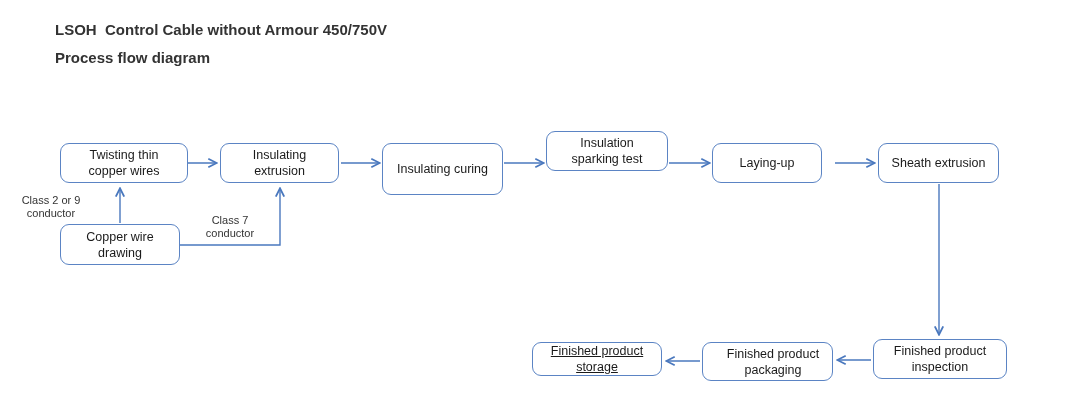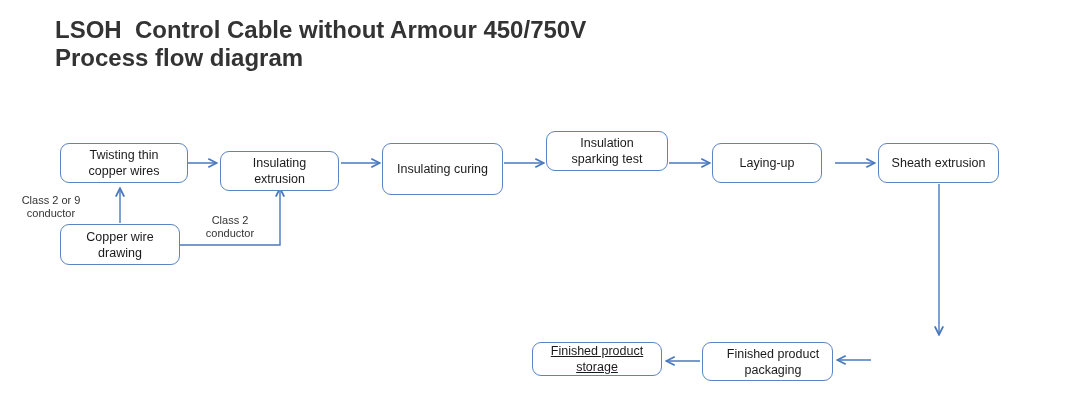--- a/index.html
+++ b/index.html
@@ -21,7 +21,7 @@
     top: 16px;
   }
   .title-line {
-    font-size: 24px;
+    font-size: 15px;
     font-weight: bold;
     color: #333333;
     line-height: 28px;

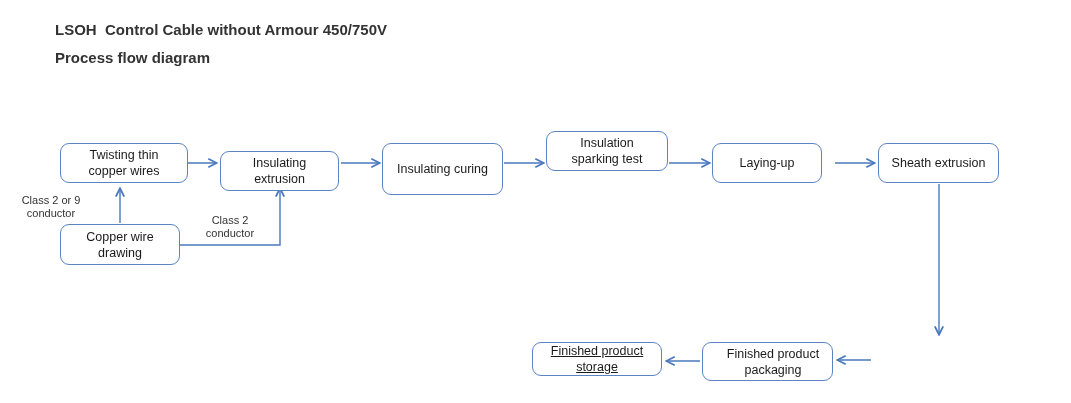--- a/index.html
+++ b/index.html
@@ -92,7 +92,7 @@
     <span>Twisting thin copper wires</span>
   </div>
 
-  <div class="node" style="left:220px; top:143px; width:119px; height:40px;margin-top:8px;">
+  <div class="node" style="left:220px; top:143px; width:119px; height:40px;">
     <span>Insulating extrusion</span>
   </div>
 

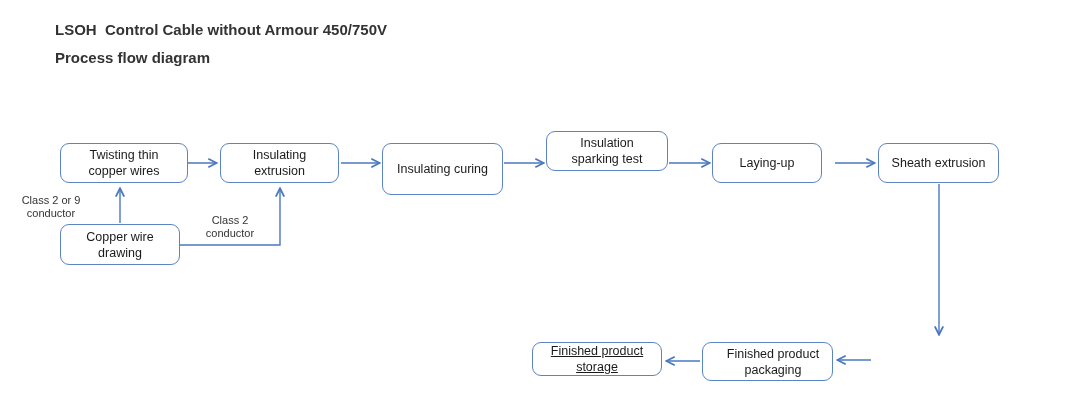--- a/index.html
+++ b/index.html
@@ -128,7 +128,7 @@
   <div class="note" style="left:16px; top:194px; width:70px;">Class 2 or 9
 conductor</div>
 
-  <div class="note" style="left:195px; top:214px; width:70px;">Class 2
+  <div class="note" style="left:195px; top:214px; width:70px;">Class 7
 conductor</div>
 
 </div>

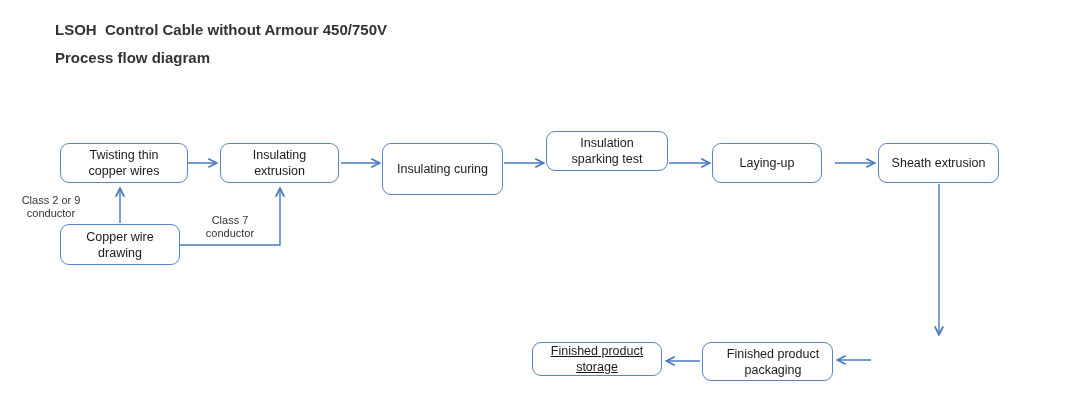--- a/index.html
+++ b/index.html
@@ -116,6 +116,9 @@
     <span>Copper wire drawing</span>
   </div>
 
+  <div class="node" style="left:873px; top:339px; width:134px; height:40px;">
+    <span>Finished product inspection</span>
+  </div>
 
   <div class="node" style="left:702px; top:342px; width:131px; height:39px;padding-left:21px;">
     <span>Finished product packaging</span>

